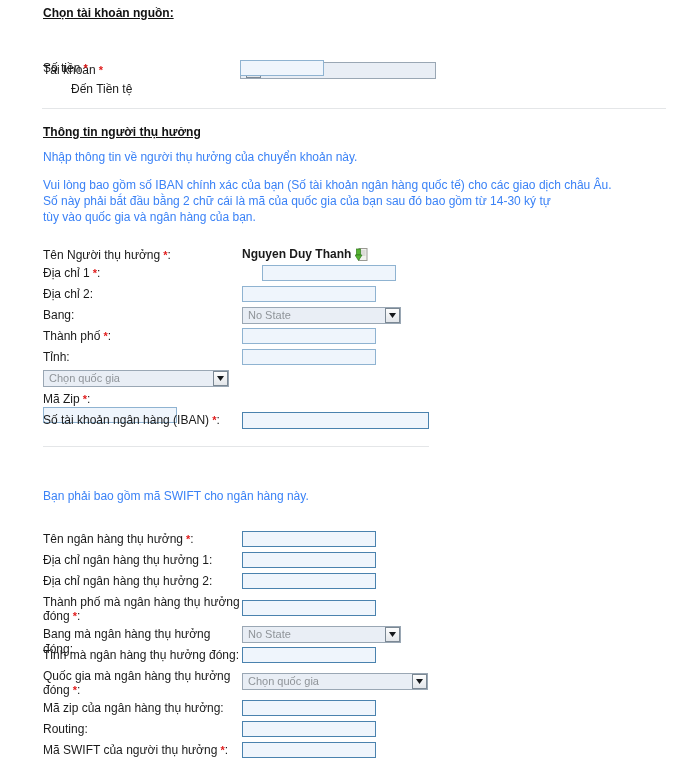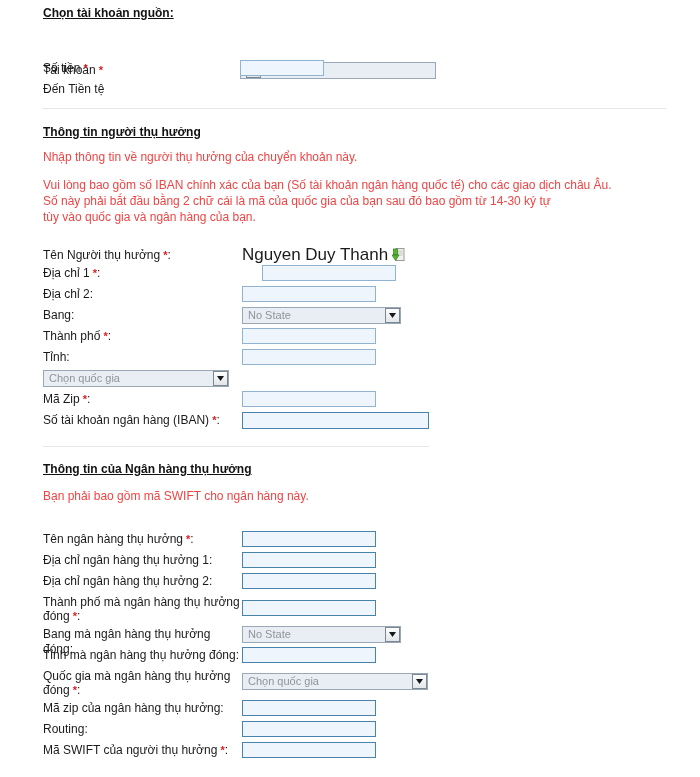--- a/index.html
+++ b/index.html
@@ -157,7 +157,7 @@
   </div>
 
   <div class="row" style="position:absolute;left:43px;top:81px;width:420px;">
-    <div class="lbl" style="width:197px;">Đến Tiền tệ</div>
+    <div class="lbl" style="width:197px;margin-left:28px;">Đến Tiền tệ</div>
   </div>
 
   <div class="divider" style="position:absolute;left:42px;top:108px;width:624px;"></div>

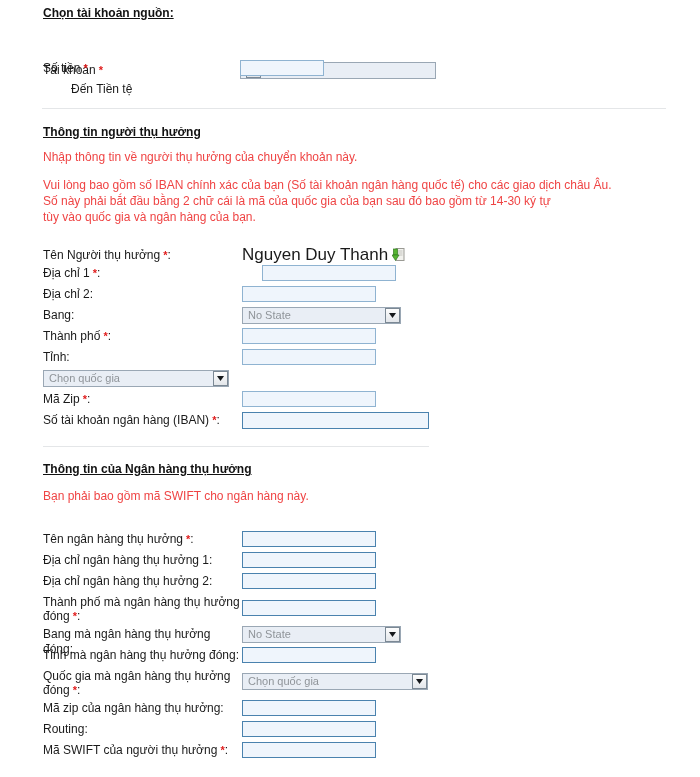--- a/index.html
+++ b/index.html
@@ -35,7 +35,7 @@
   }
   .para {
     font-size: 12px;
-    color: #ef4444;
+    color: #3b82f6;
     margin: 0;
     line-height: 16px;
   }

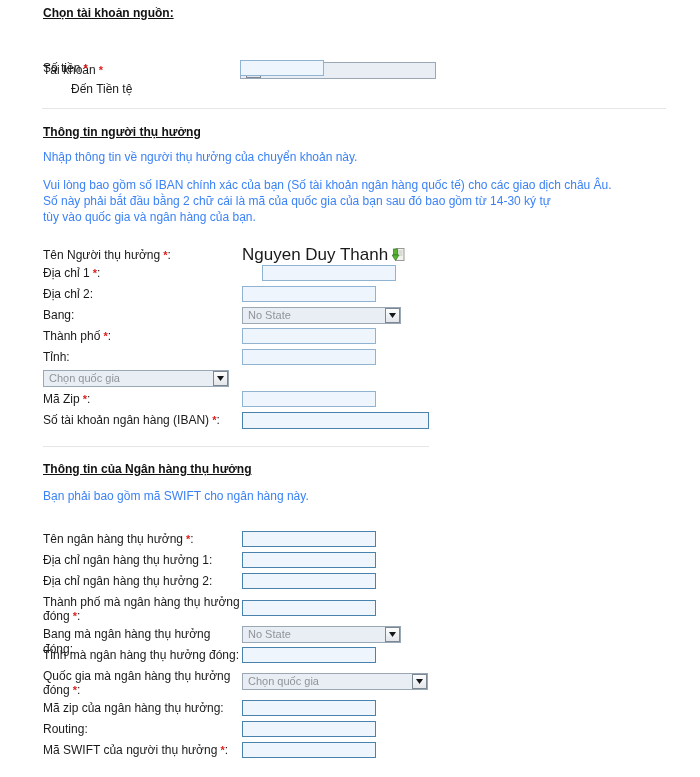--- a/index.html
+++ b/index.html
@@ -65,12 +65,13 @@
     padding-top: 1px;
   }
   .value-text {
-    font-size: 17px;
+    font-size: 12px;
     color: #1a1a1a;
     line-height: 15px;
     display: flex;
     align-items: center;
     gap: 4px;
+    font-weight: bold;
   }
 
   

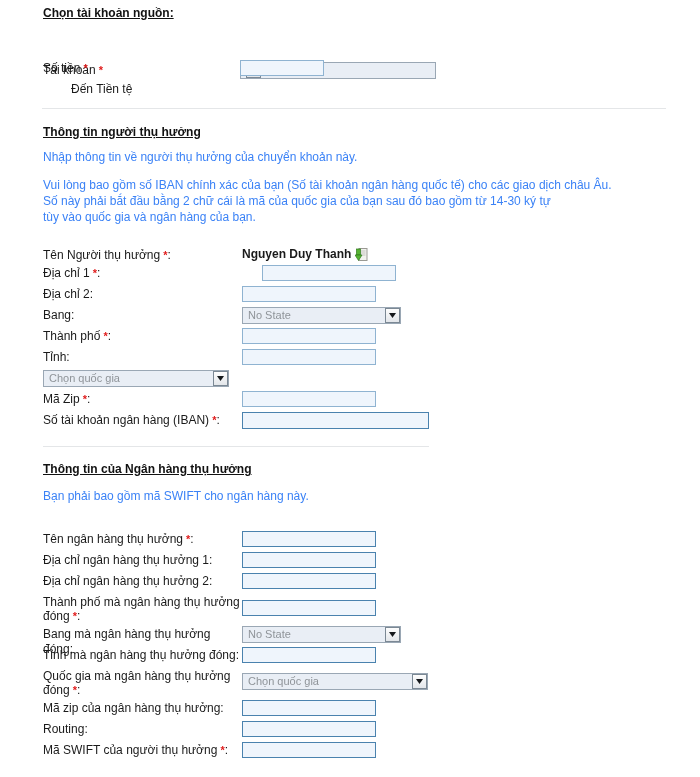--- a/index.html
+++ b/index.html
@@ -245,7 +245,7 @@
     </div>
   </div>
 
-  <div class="row" style="position:absolute;left:43px;top:391px;width:430px;">
+  <div class="row" style="position:absolute;left:43px;top:391px;width:430px;flex-direction:column;">
     <div class="lbl" style="width:199px;">
       <span>Mã Zip</span><span class="req"> *</span><span>:</span>
     </div>

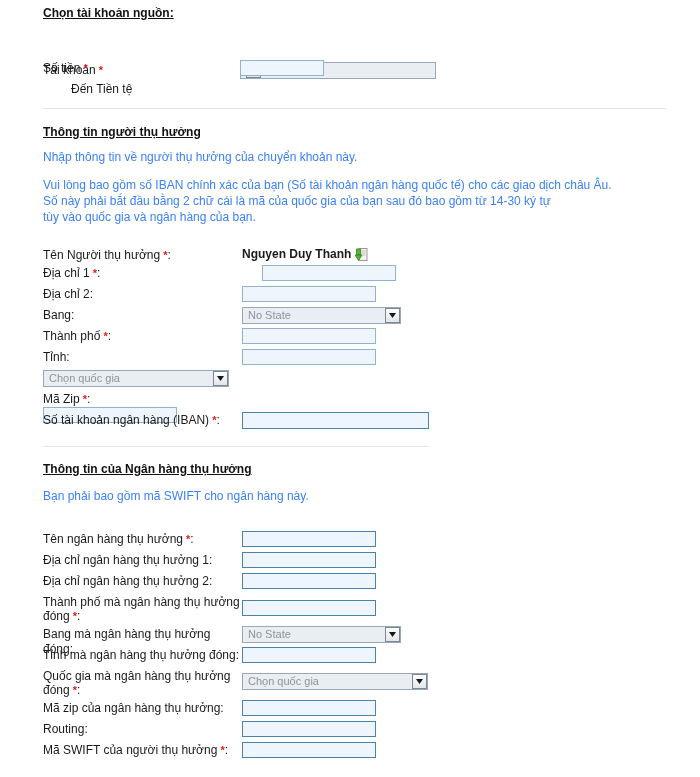--- a/index.html
+++ b/index.html
@@ -261,7 +261,6 @@
 
   <div class="divider" style="position:absolute;left:43px;top:446px;width:386px;"></div>
 
-  <div class="section-title" style="position:absolute;left:43px;top:462px;">Thông tin của Ngân hàng thụ hưởng</div>
 
   <div class="para" style="position:absolute;left:43px;top:488px;">Bạn phải bao gồm mã SWIFT cho ngân hàng này.</div>
 

